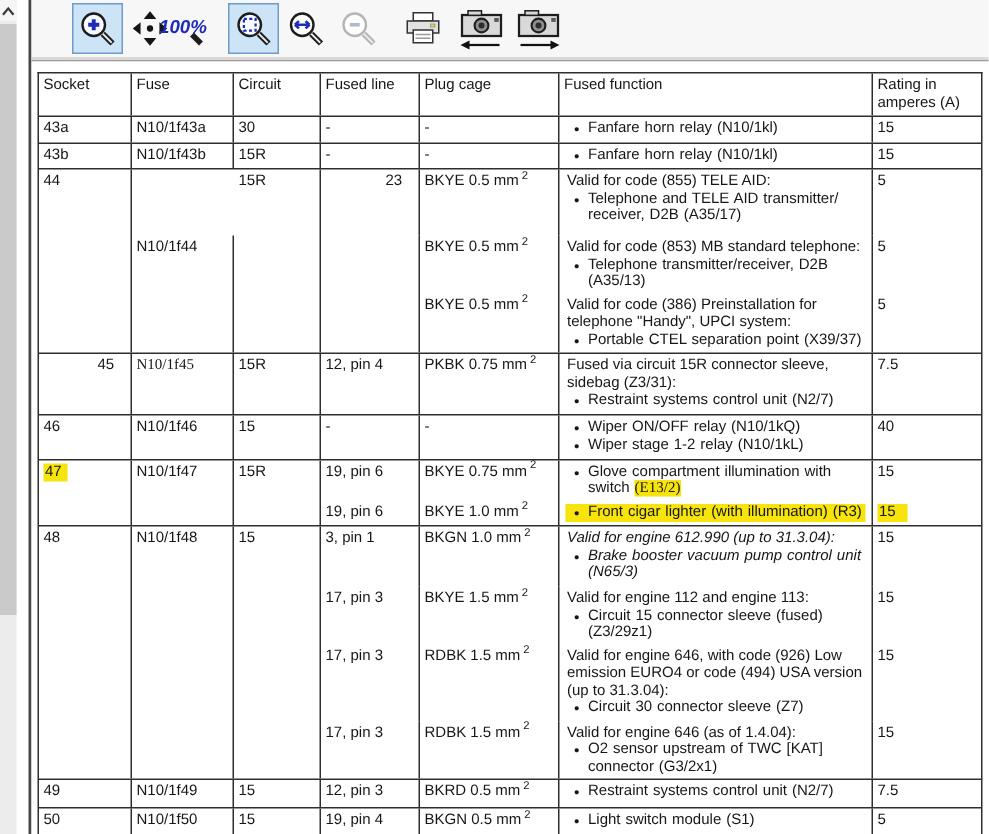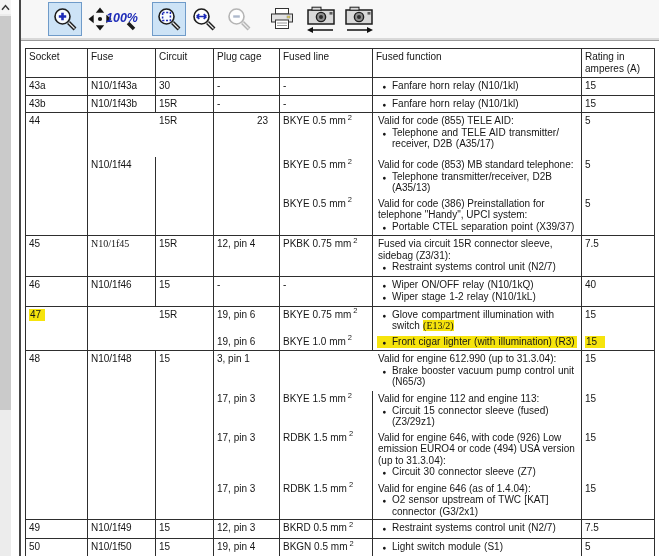--- a/index.html
+++ b/index.html
@@ -169,8 +169,8 @@
           <div>Socket</div>
           <div>Fuse</div>
           <div>Circuit</div>
+          <div>Fused line</div>
           <div>Plug cage</div>
-          <div>Fused line</div>
           <div>Fused function</div>
           <div class="lastc">Rating in amperes (A)</div>
         </div>

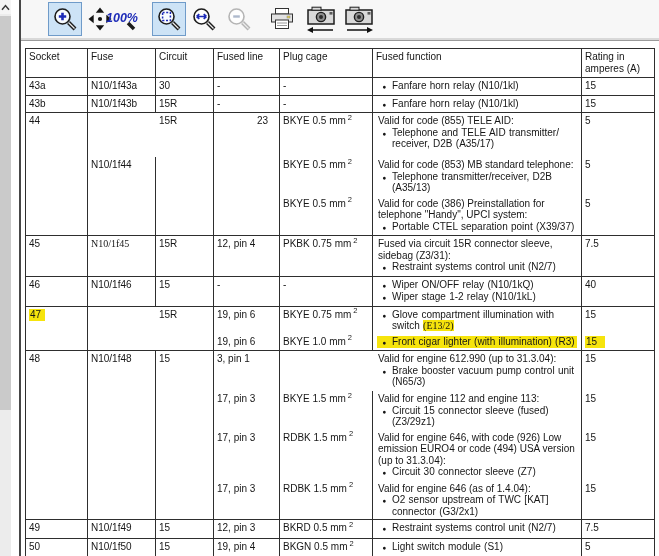--- a/index.html
+++ b/index.html
@@ -238,7 +238,7 @@
           <div class="lastc" style="grid-area: 3 / 7;">5</div>
         </div>
         <div class="row">
-          <div style="grid-area: 1 / 1 / span 1;">45</div>
+          <div style="grid-area: 1 / 1 / span 1; margin-left: 36px;">45</div>
           <div style="grid-area: 1 / 2 / span 1; font-family: Liberation Serif, serif;">N10/1f45</div>
           <div style="grid-area: 1 / 3 / span 1;">15R</div>
           <div style="grid-area: 1 / 4; min-height: 34px;">12, pin 4</div>

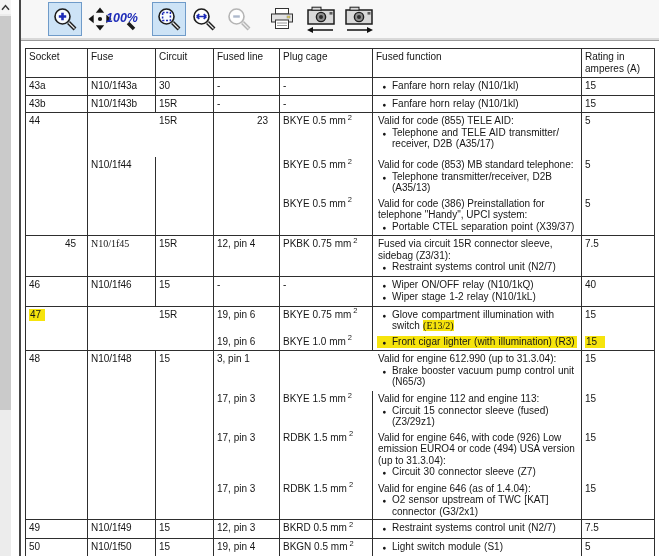--- a/index.html
+++ b/index.html
@@ -272,6 +272,7 @@
         </div>
         <div class="row">
           <div style="grid-area: 1 / 1 / span 2;"><span class="hlsock">47</span></div>
+          <div style="grid-area: 1 / 2 / span 2;">N10/1f47</div>
           <div style="grid-area: 1 / 3 / span 2;">15R</div>
           <div style="grid-area: 1 / 4; min-height: 21px;">19, pin 6</div>
           <div style="grid-area: 1 / 5;"><span>BKYE 0.75 mm</span><span class="sup">2</span></div>

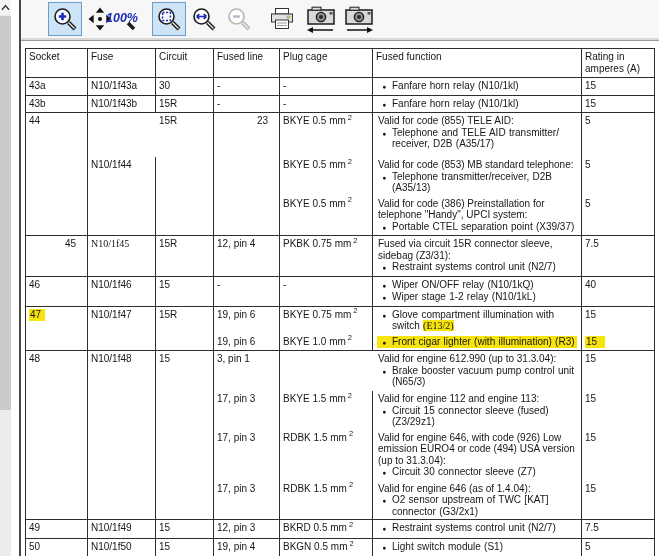--- a/index.html
+++ b/index.html
@@ -298,6 +298,7 @@
           <div style="grid-area: 1 / 2 / span 4;">N10/1f48</div>
           <div style="grid-area: 1 / 3 / span 4;">15</div>
           <div style="grid-area: 1 / 4; min-height: 40px;">3, pin 1</div>
+          <div style="grid-area: 1 / 5;"><span>BKGN 1.0 mm</span><span class="sup">2</span></div>
           <div class="fcell" style="grid-area: 1 / 6;">
             <div class="pln"><span>Valid for engine 612.990 (up to 31.3.04):</span></div>
             <div class="blk">

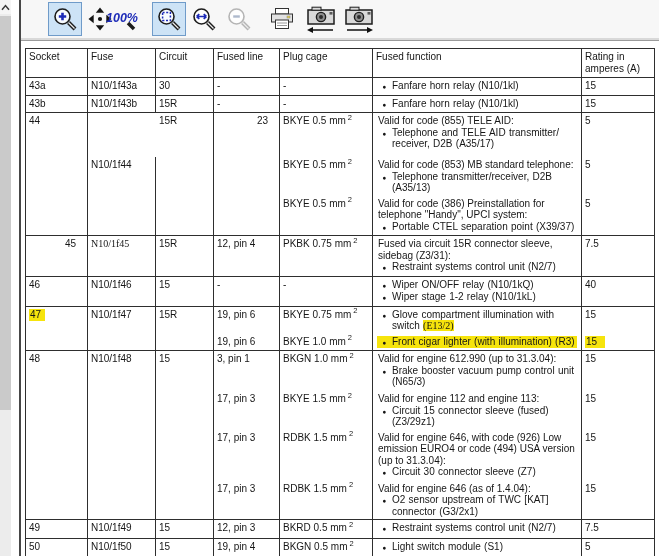--- a/index.html
+++ b/index.html
@@ -299,7 +299,7 @@
           <div style="grid-area: 1 / 3 / span 4;">15</div>
           <div style="grid-area: 1 / 4; min-height: 40px;">3, pin 1</div>
           <div style="grid-area: 1 / 5;"><span>BKGN 1.0 mm</span><span class="sup">2</span></div>
-          <div class="fcell" style="grid-area: 1 / 6;">
+          <div class="fcell" style="grid-area: 1 / 6; font-style: italic;">
             <div class="pln"><span>Valid for engine 612.990 (up to 31.3.04):</span></div>
             <div class="blk">
               <span class="blt">●</span>

